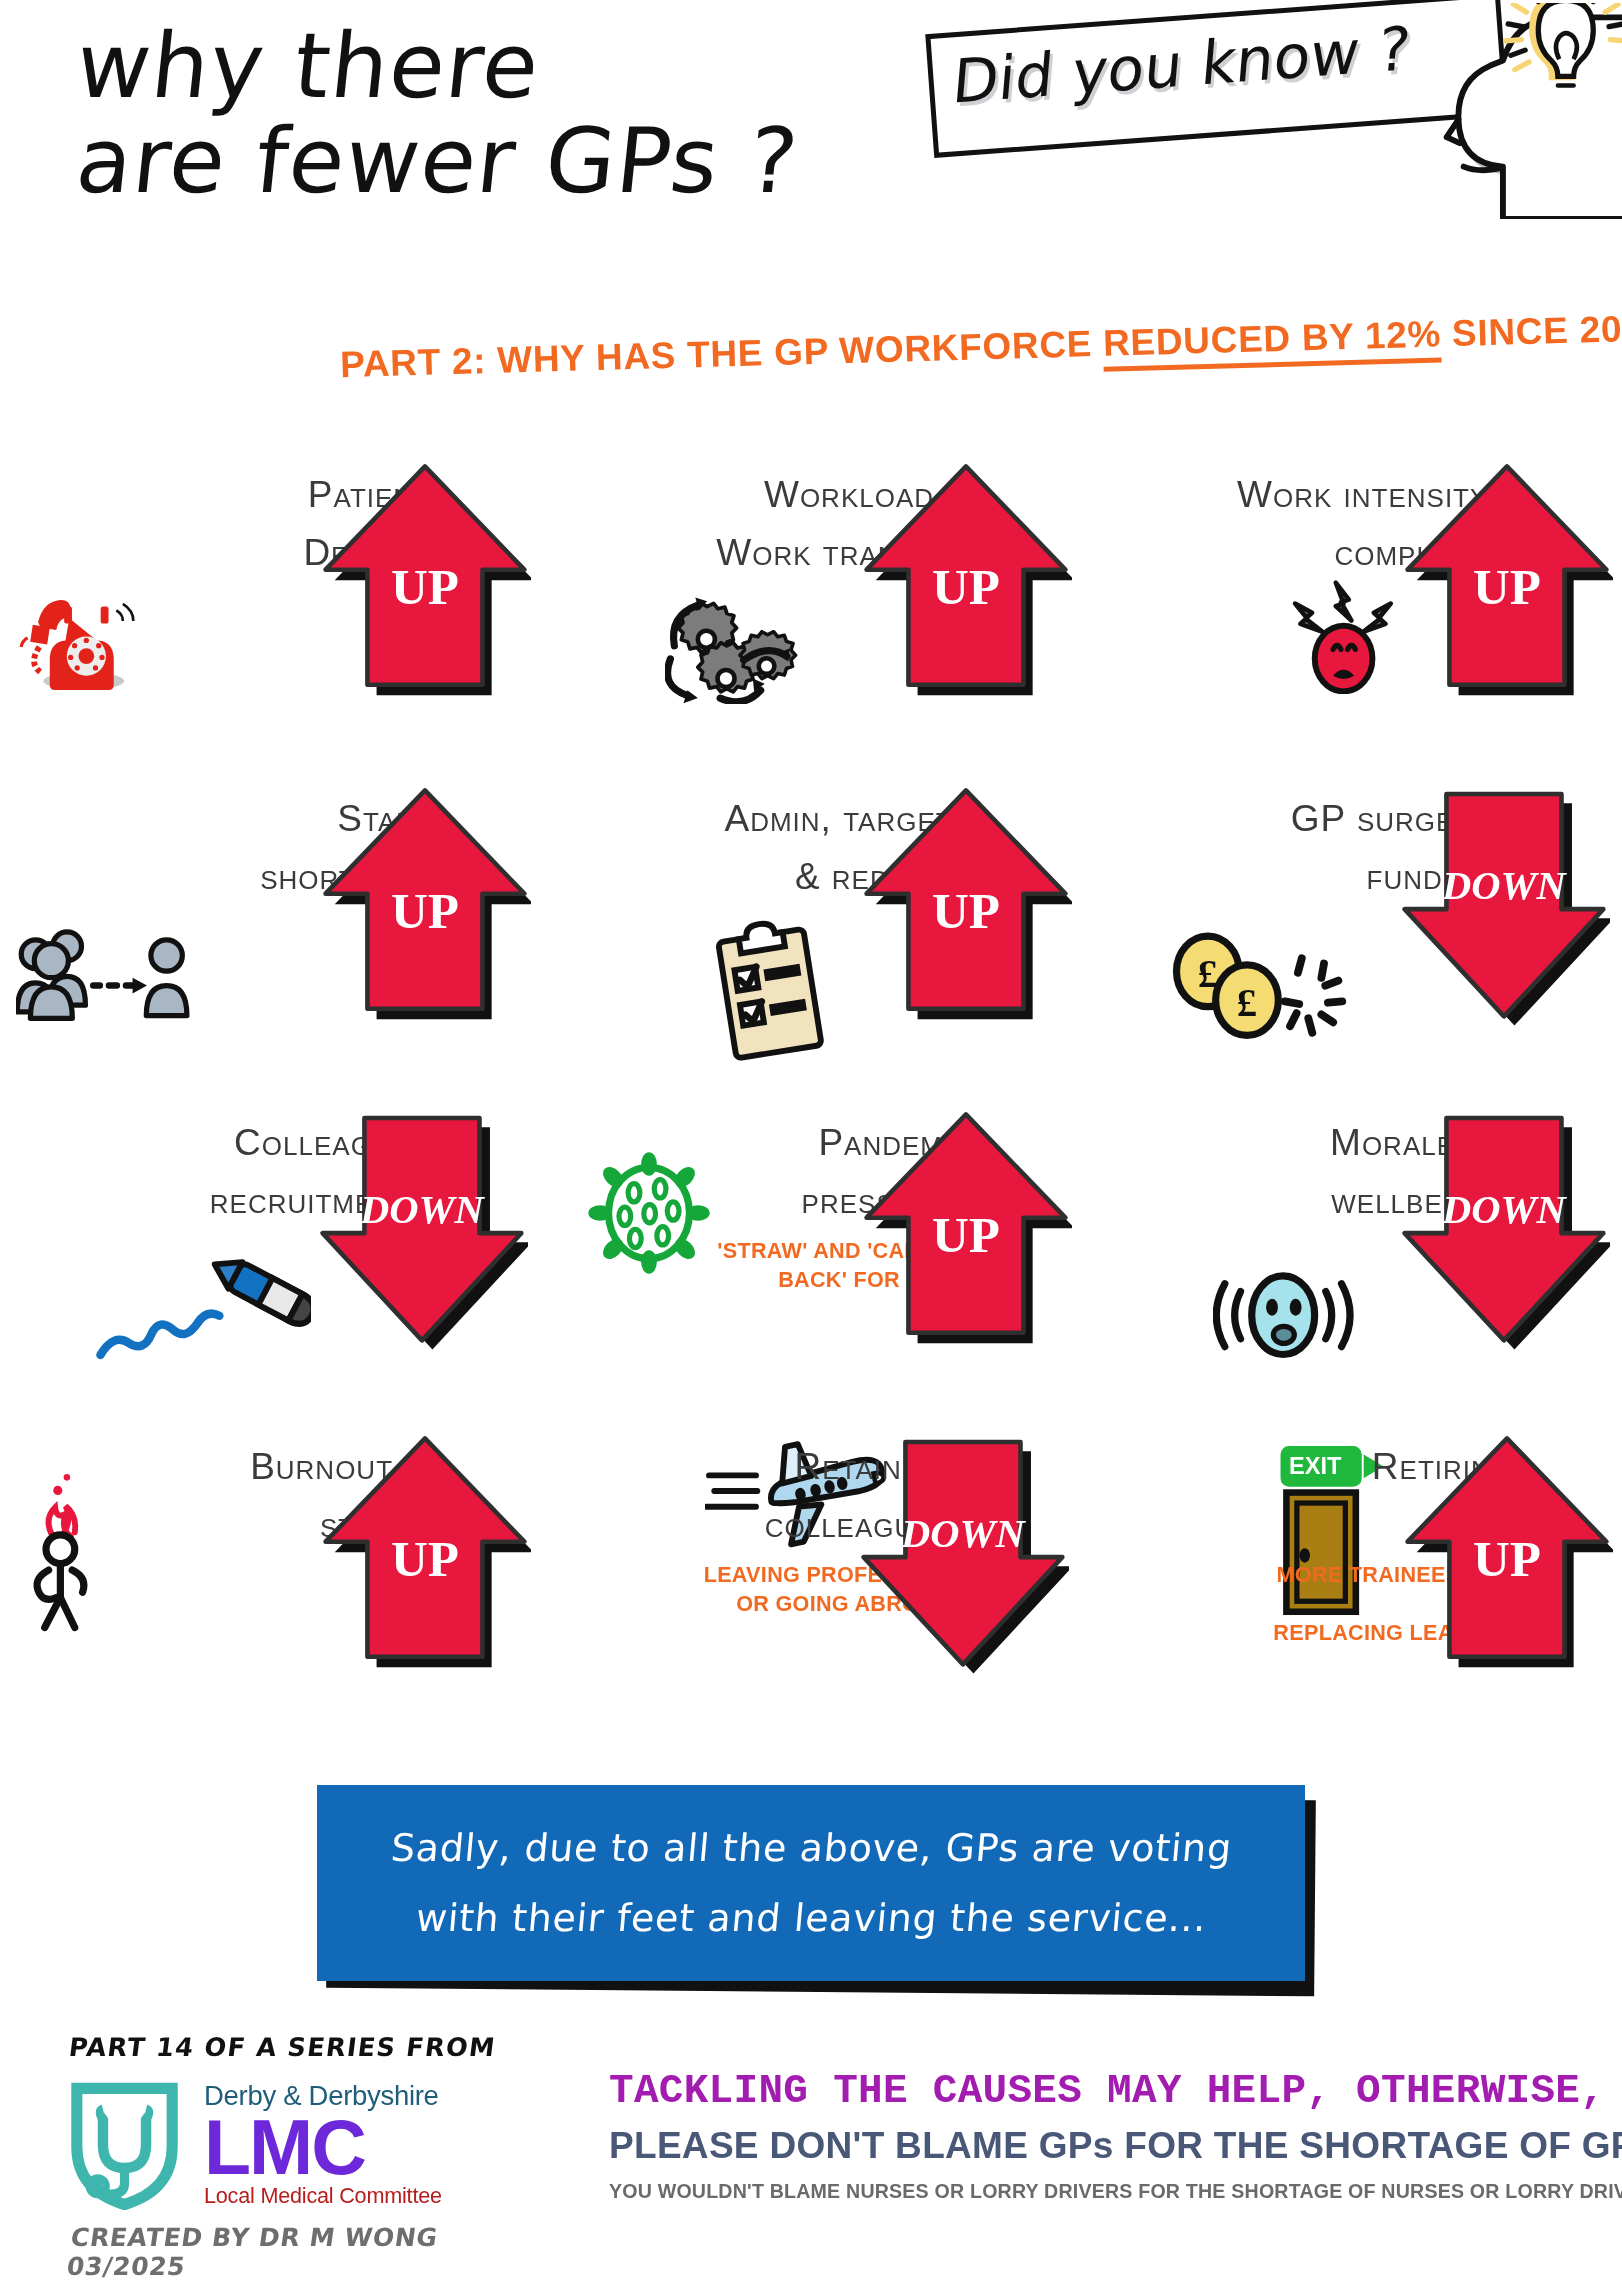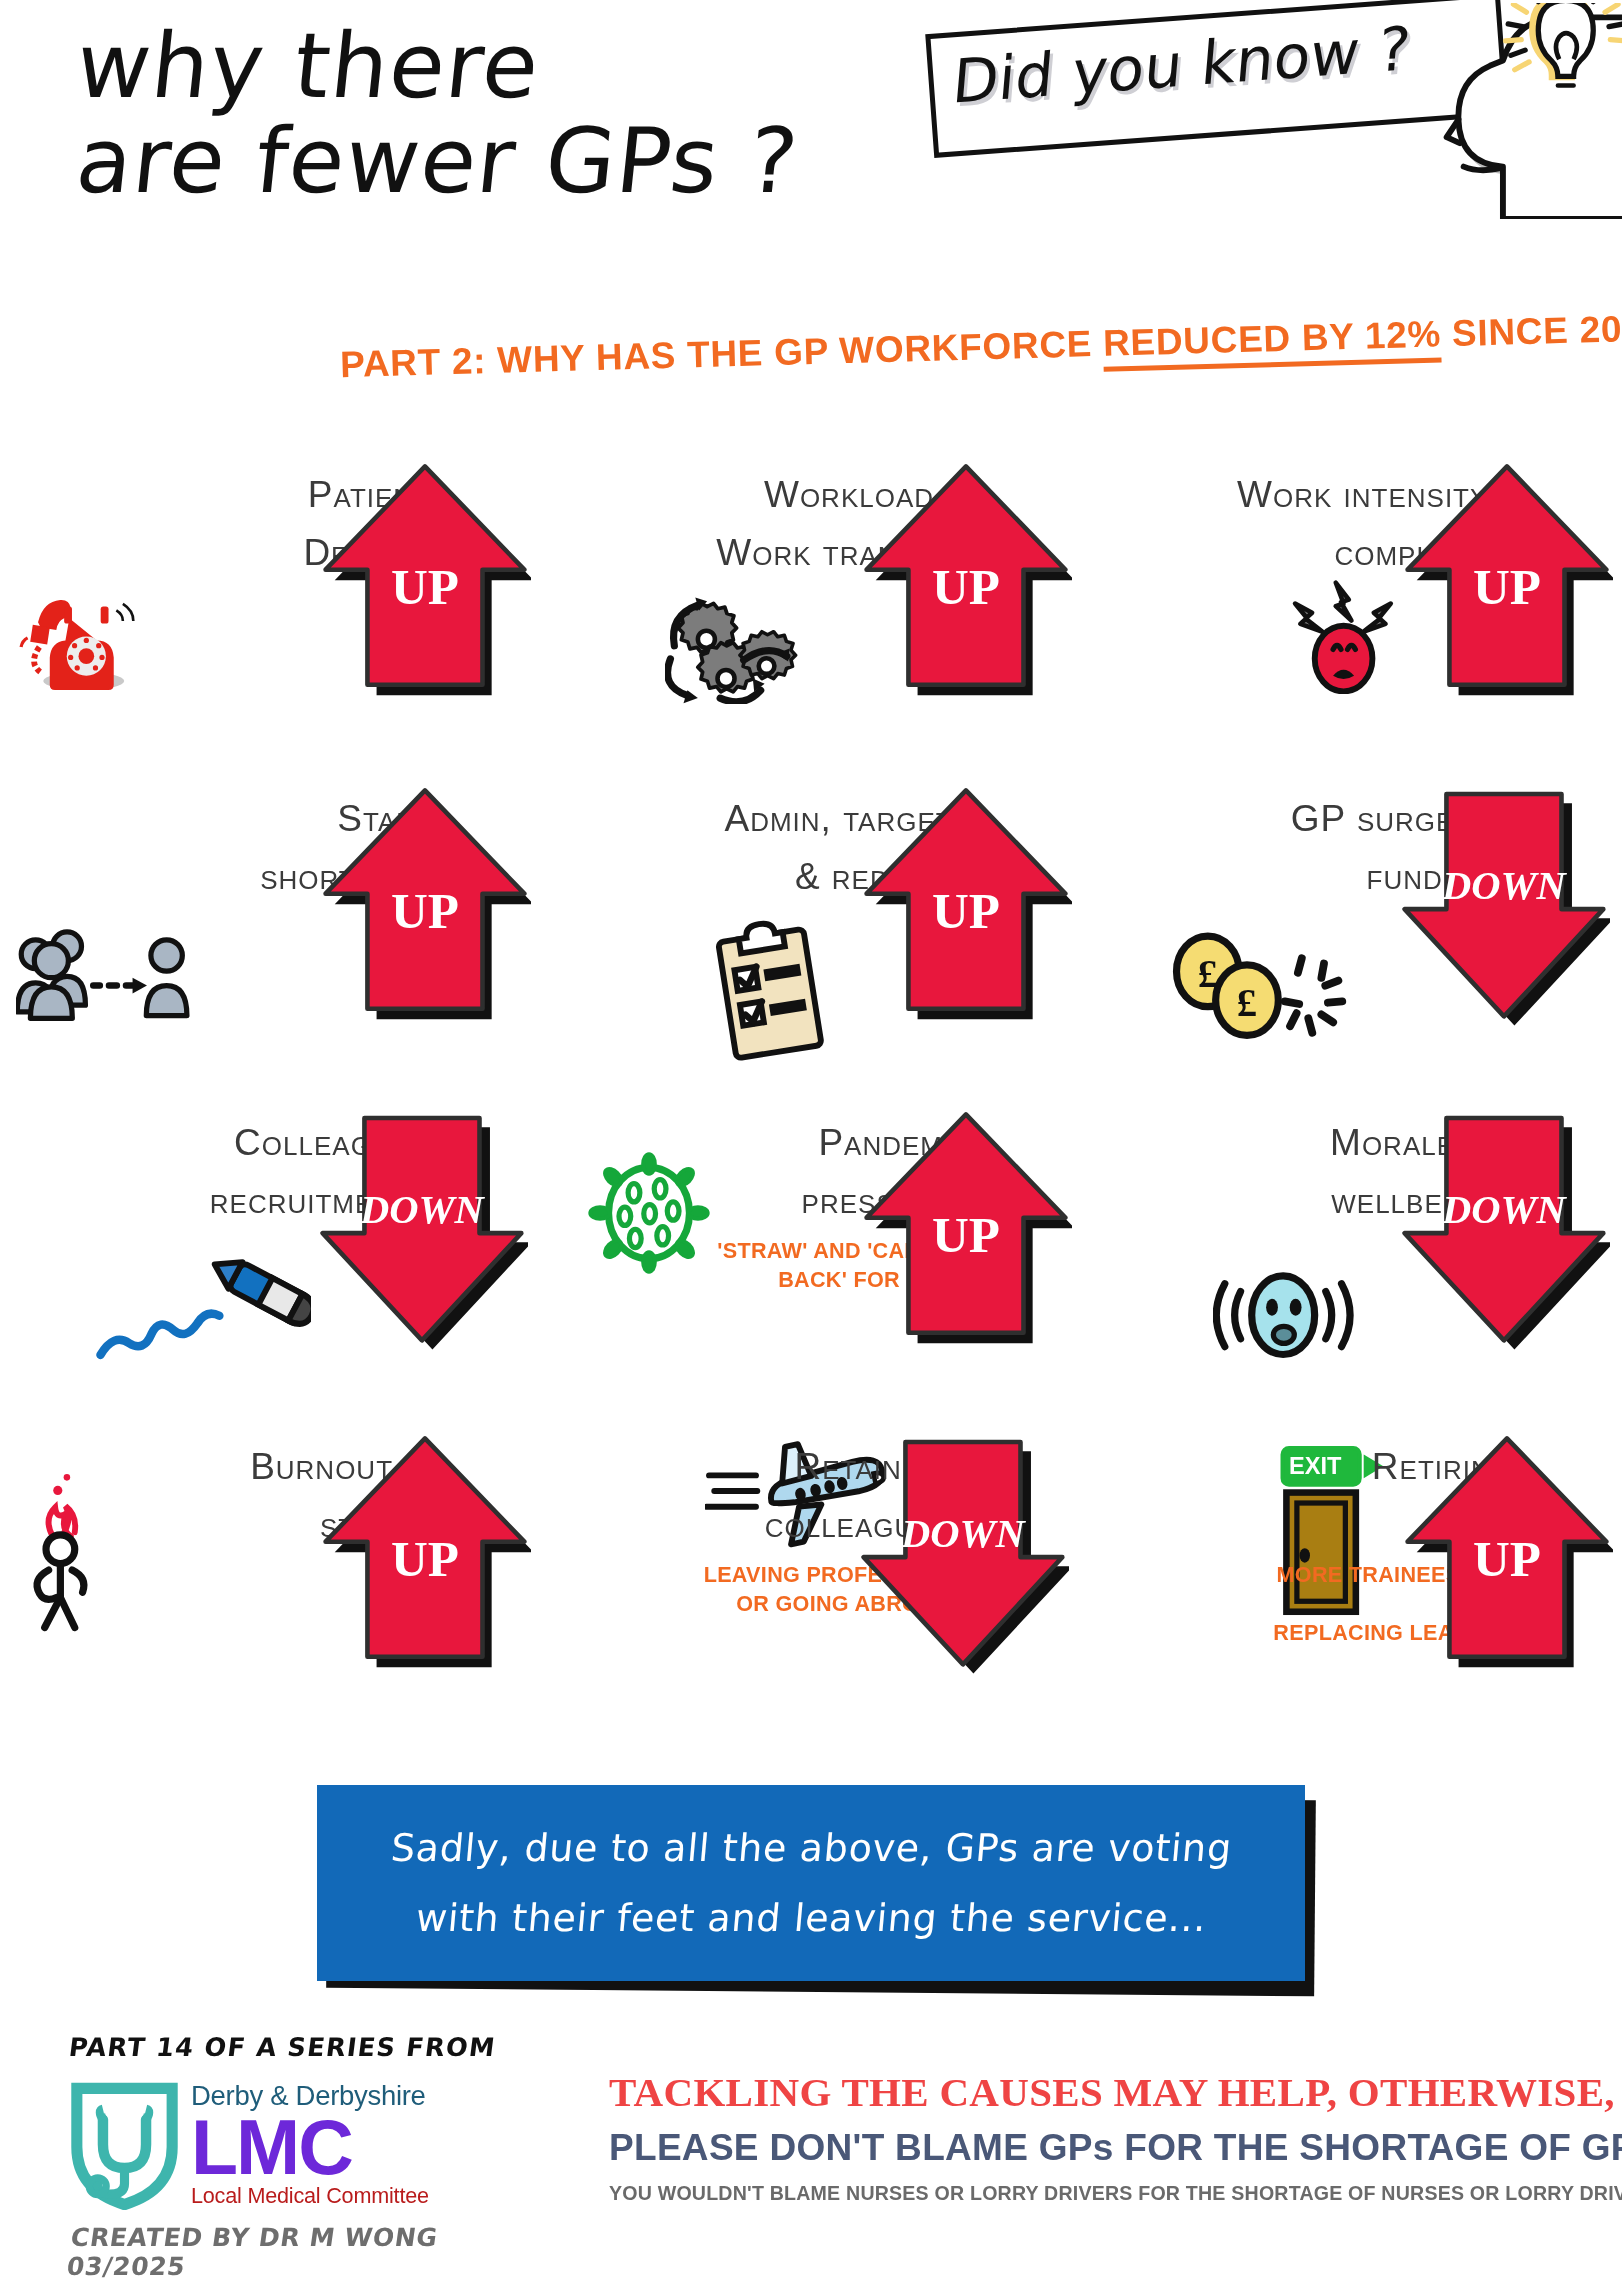--- a/index.html
+++ b/index.html
@@ -111,7 +111,7 @@
     font-size:25.5px; font-weight:700; color:#111;
     letter-spacing:1.3px; transform: skewX(-7deg);
   }
-  .logo-row { display:flex; align-items:center; gap:11px; margin-top:17px; }
+  .logo-row { display:flex; align-items:center; gap:24px; margin-top:17px; }
   .logo-text { display:flex; flex-direction:column; line-height:1; }
   .logo-top { font-family:"Liberation Sans", sans-serif; font-size:27.5px; color:#1f5d7a; font-weight:400; letter-spacing:-0.3px;}
   .logo-mid { font-family:"Liberation Sans", sans-serif; font-size:77px; font-weight:700; color:#6d28d9; letter-spacing:-2px; line-height:0.95; margin:1.3px 0;}

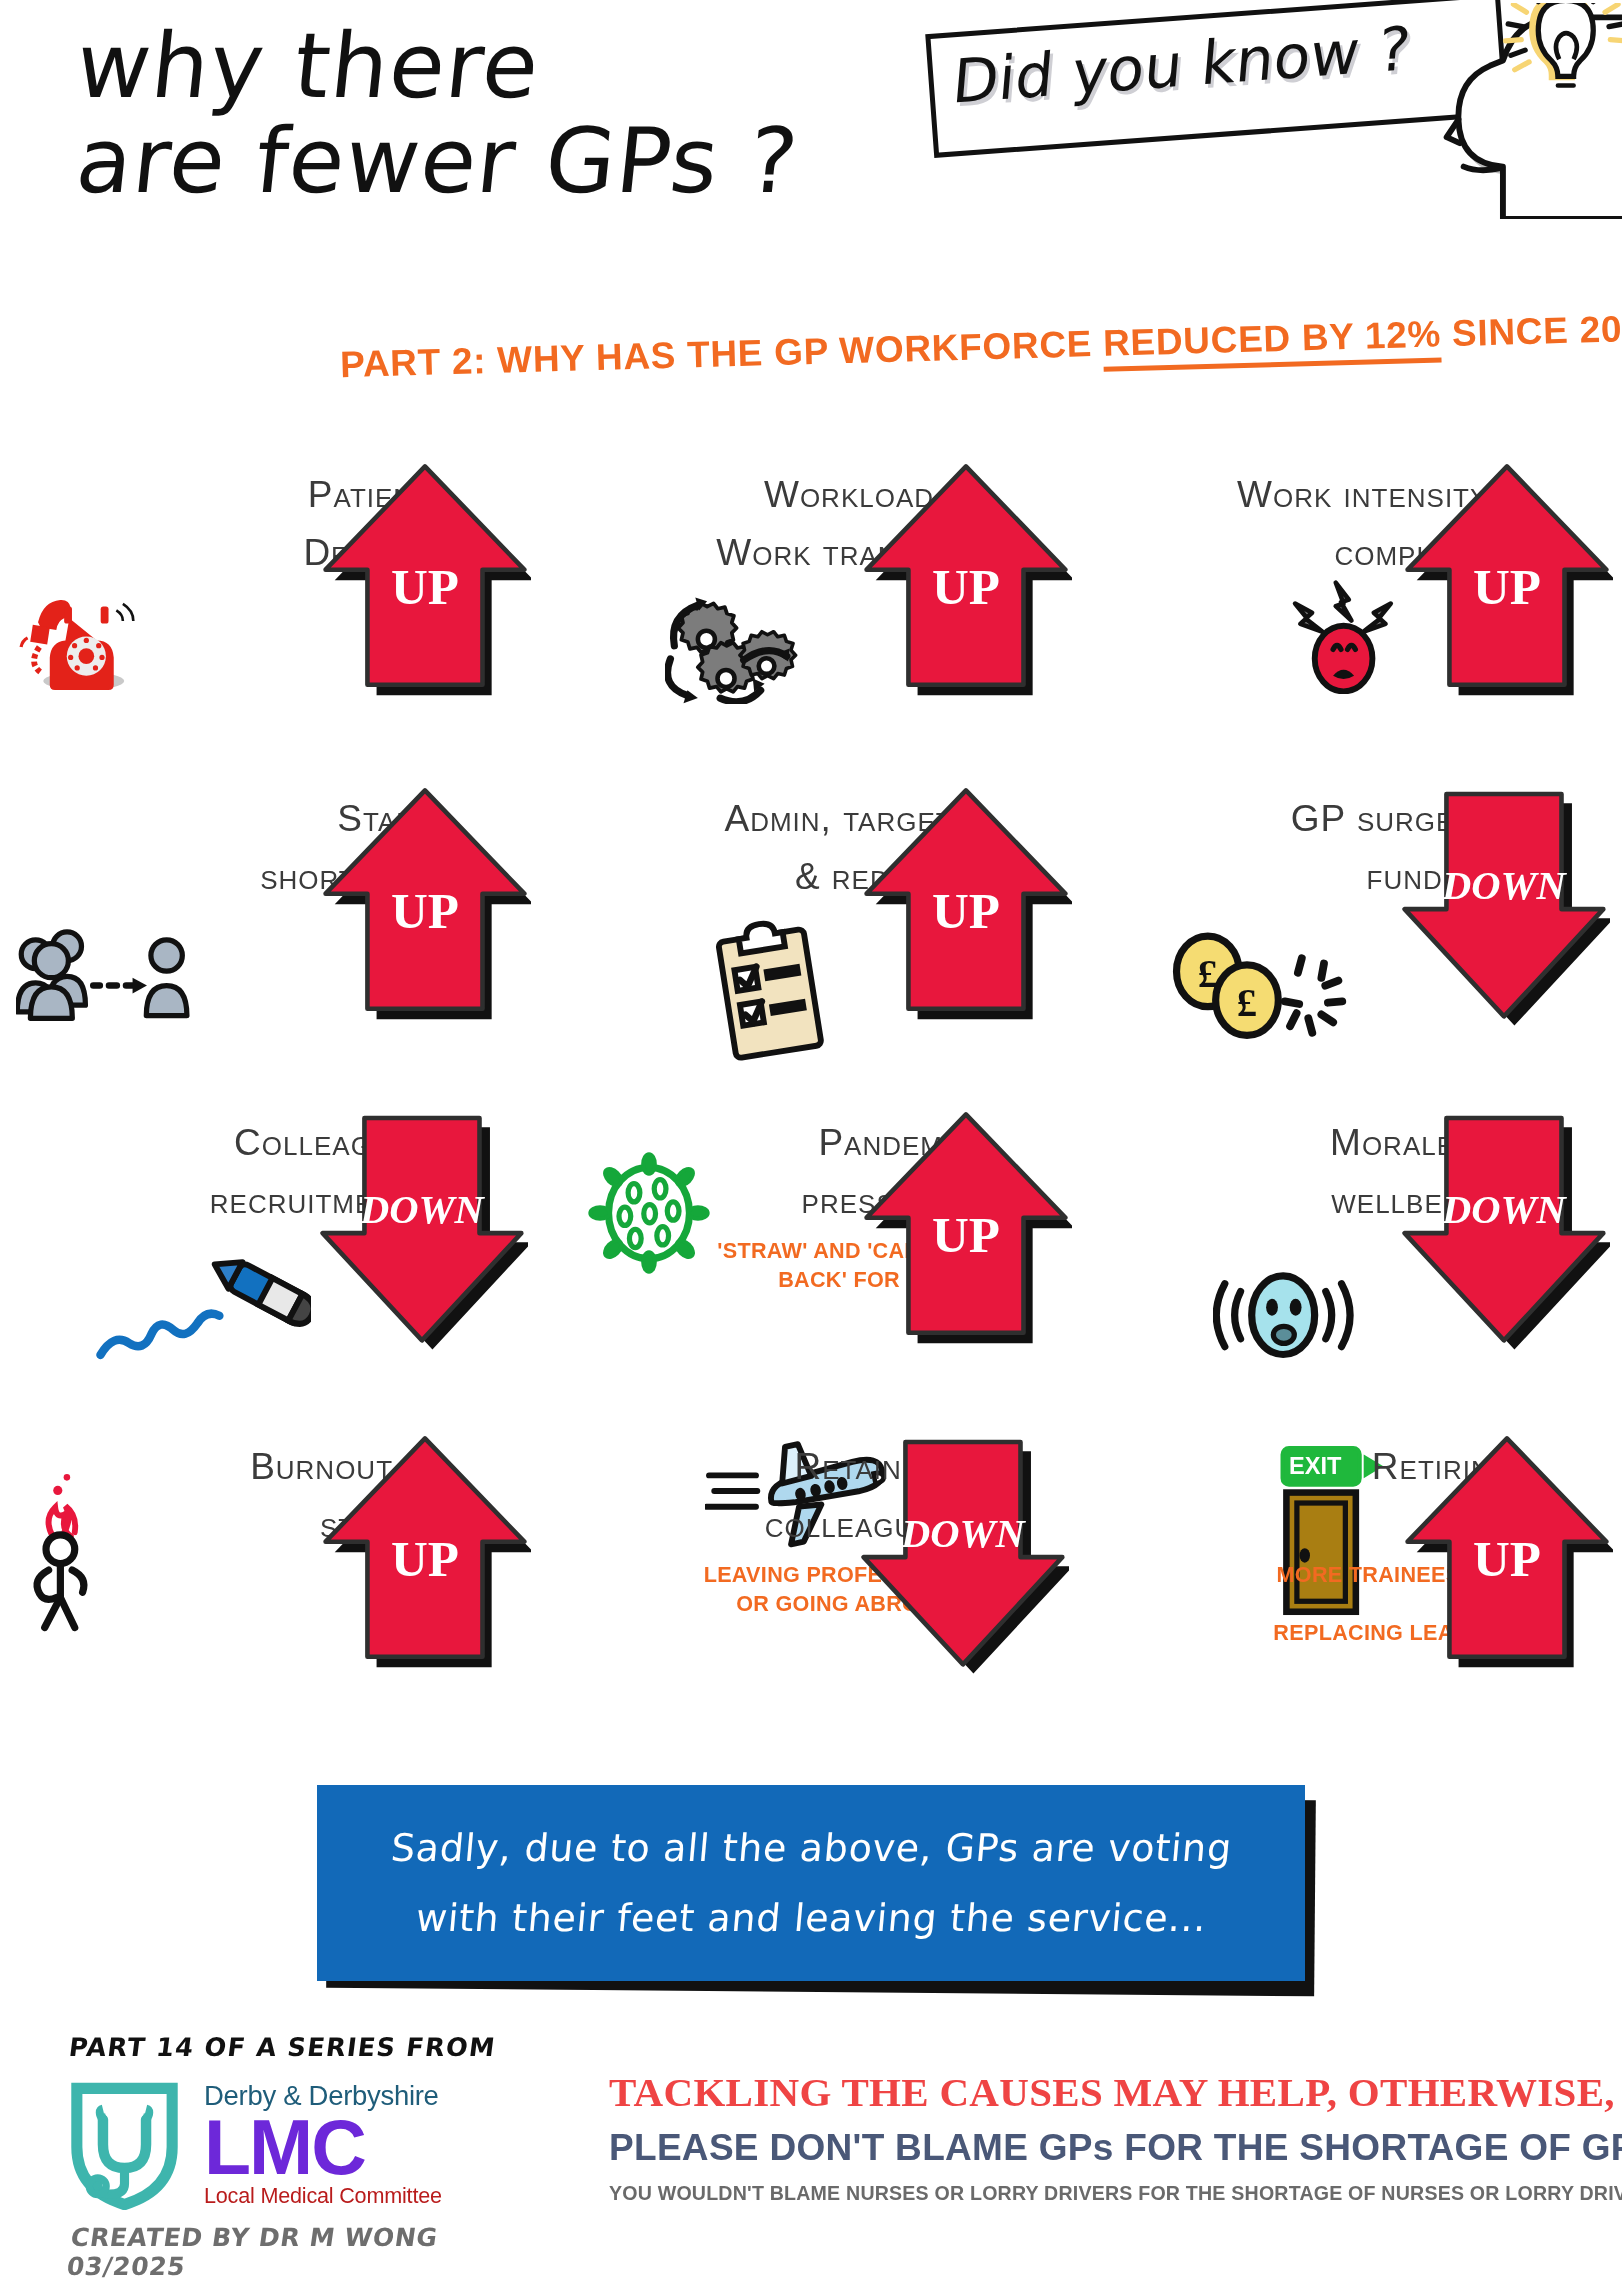--- a/index.html
+++ b/index.html
@@ -125,8 +125,8 @@
 
   #footer-right { position:absolute; left:609px; top:2068px; width:995px; text-align:center; }
   .f-line1 {
-    font-family:Liberation Serif, serif;
-    font-size:41px; font-weight:700; color:#ef4444; letter-spacing:0.3px; white-space:nowrap;
+    font-family:Liberation Mono, monospace;
+    font-size:41px; font-weight:700; color:#a21caf; letter-spacing:0.3px; white-space:nowrap;
   }
   .f-line2 {
     margin-top:10.5px;

